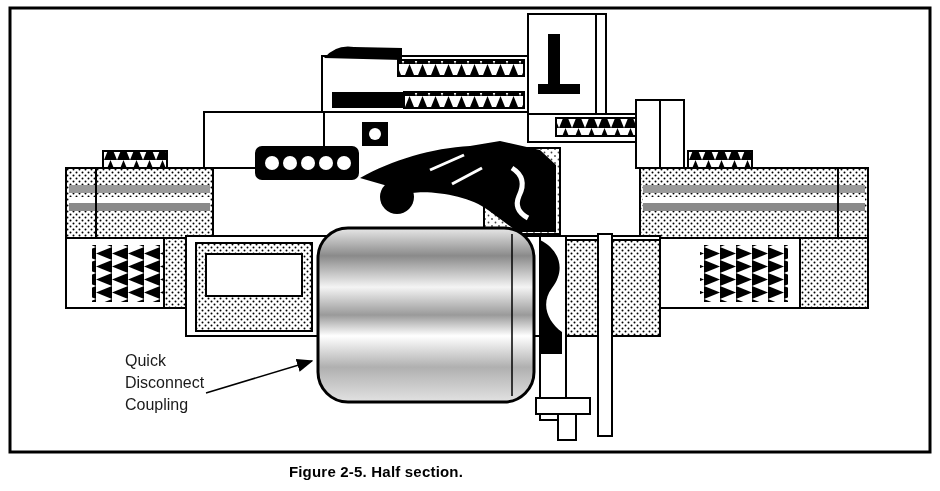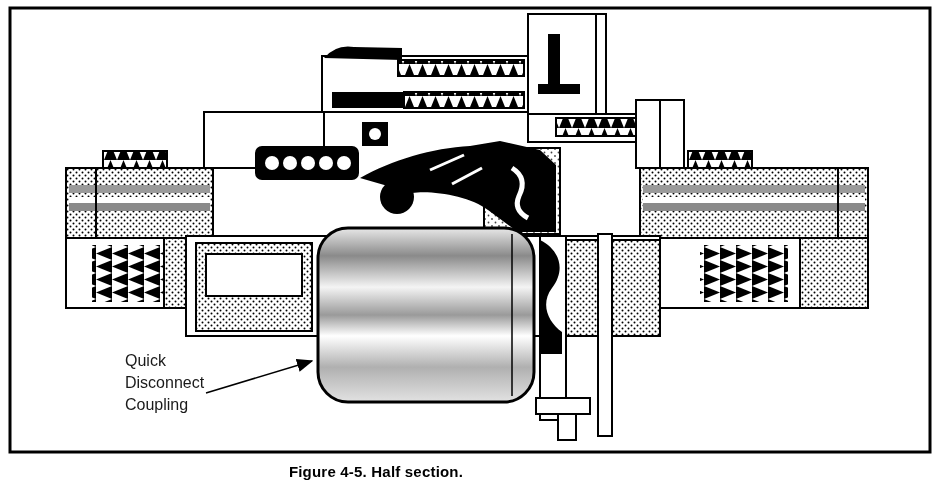--- a/index.html
+++ b/index.html
@@ -180,7 +180,7 @@
     </g>
   </svg>
 
-  <div class="caption">Figure 4-5. Half section.</div>
+  <div class="caption">Figure 2-5. Half section.</div>
 
 </div>
 

